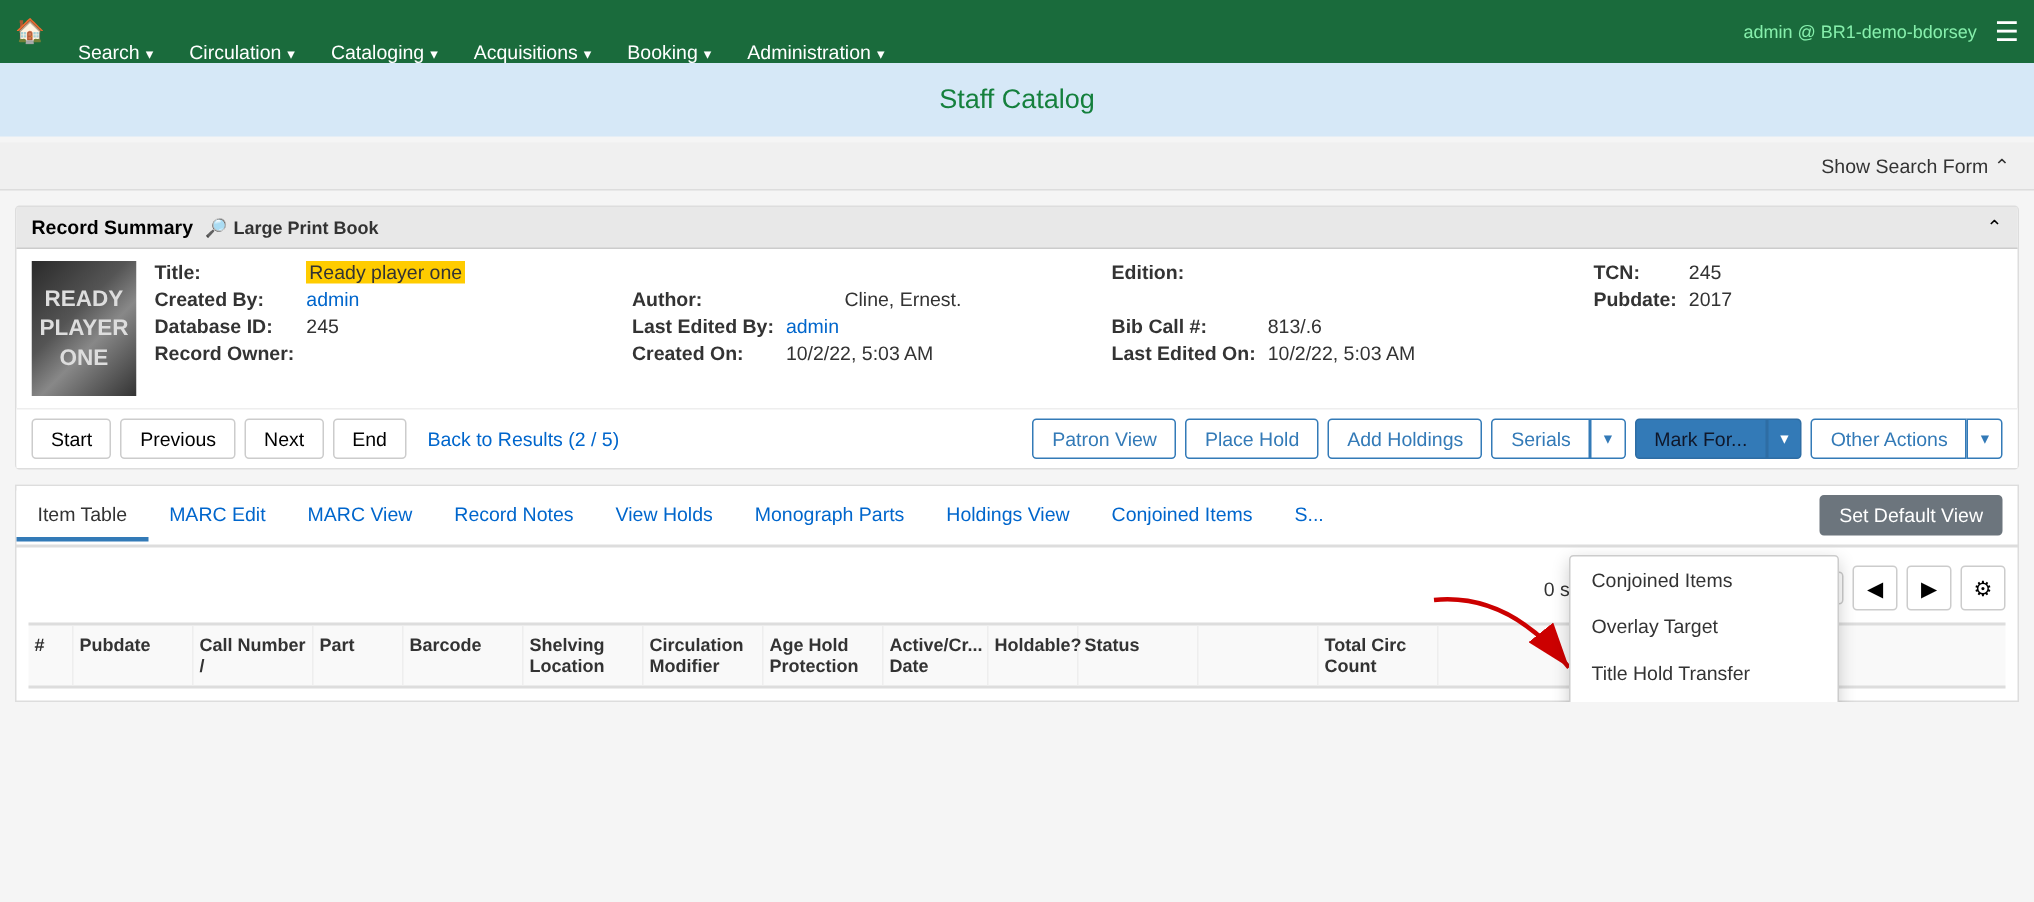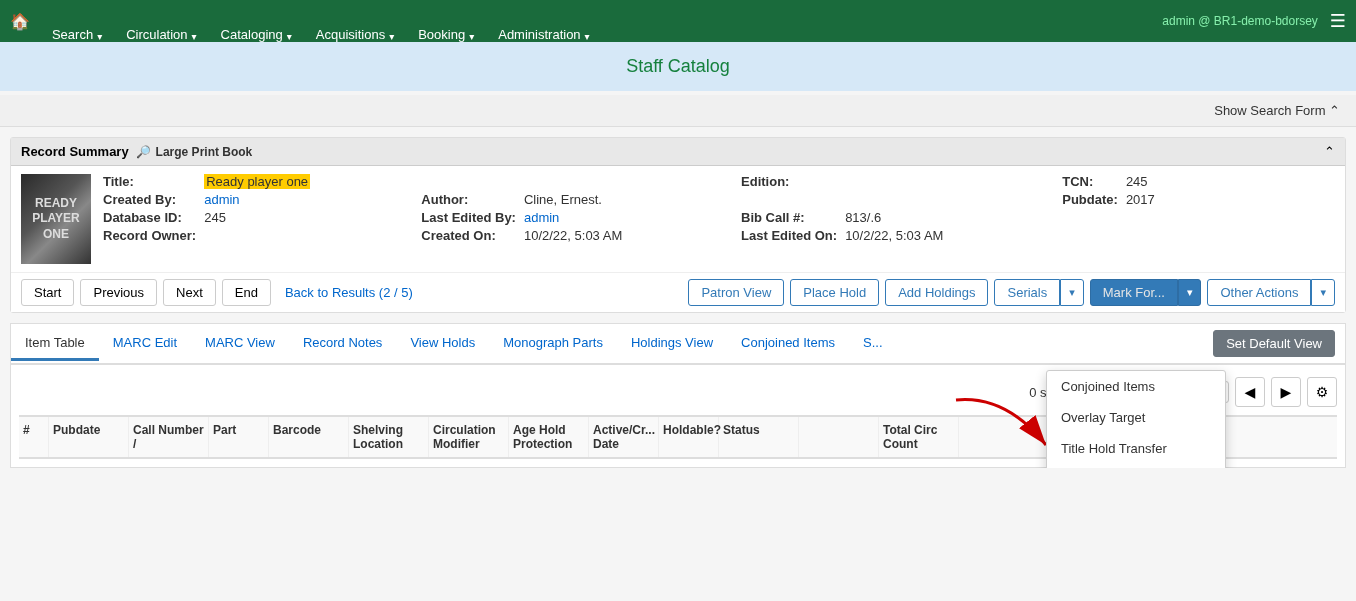--- a/index.html
+++ b/index.html
@@ -347,7 +347,7 @@
     <div class="record-body">
       <div class="book-cover">
         <div class="book-cover-img">
-          <div style="font-size:12px; line-height:1.3; text-align:center; color:#ddd; font-weight:bold;">
+          <div style="font-size:15px; line-height:1.3; text-align:center; color:#ddd; font-weight:bold;">
             READY<br>PLAYER<br>ONE
           </div>
         </div>

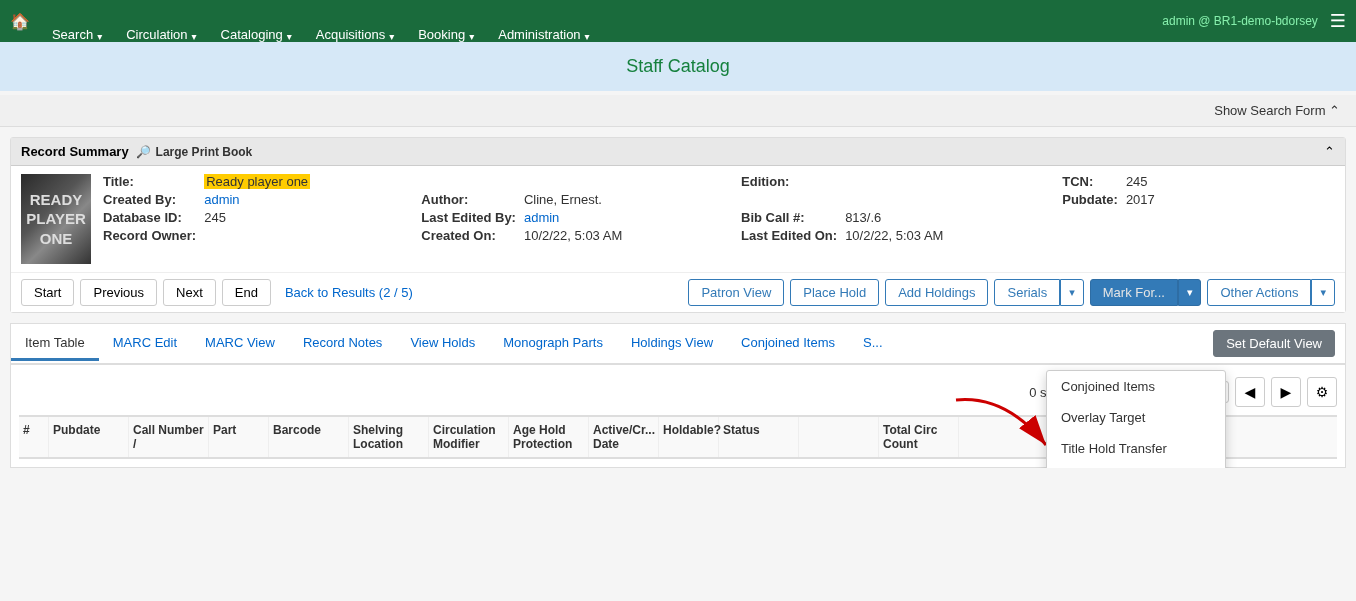--- a/index.html
+++ b/index.html
@@ -367,7 +367,7 @@
           <span class="field-value link">admin</span>
 
           <span class="field-label">Author:</span>
-          <span class="field-value" style="grid-column: span 3;">Cline, Ernest.</span>
+          <span class="field-value" style="grid-column: span 3; margin-left: 39px;">Cline, Ernest.</span>
           <span class="field-label">Pubdate:</span>
           <span class="field-value">2017</span>
           <span class="field-label">Database ID:</span>

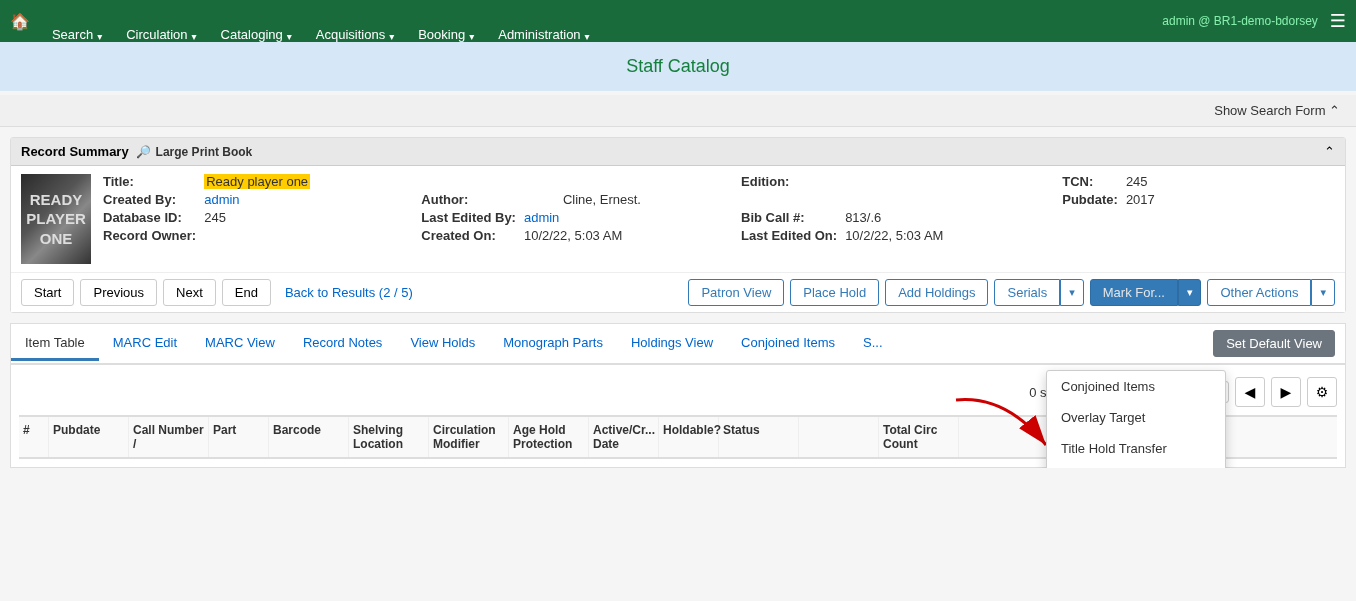--- a/index.html
+++ b/index.html
@@ -157,7 +157,7 @@
     }
     .btn-primary {
       background: #337ab7;
-      color: #e5e5e5;
+      color: #0f172a;
       border-color: #2e6da4;
     }
     .btn-outline-primary {

